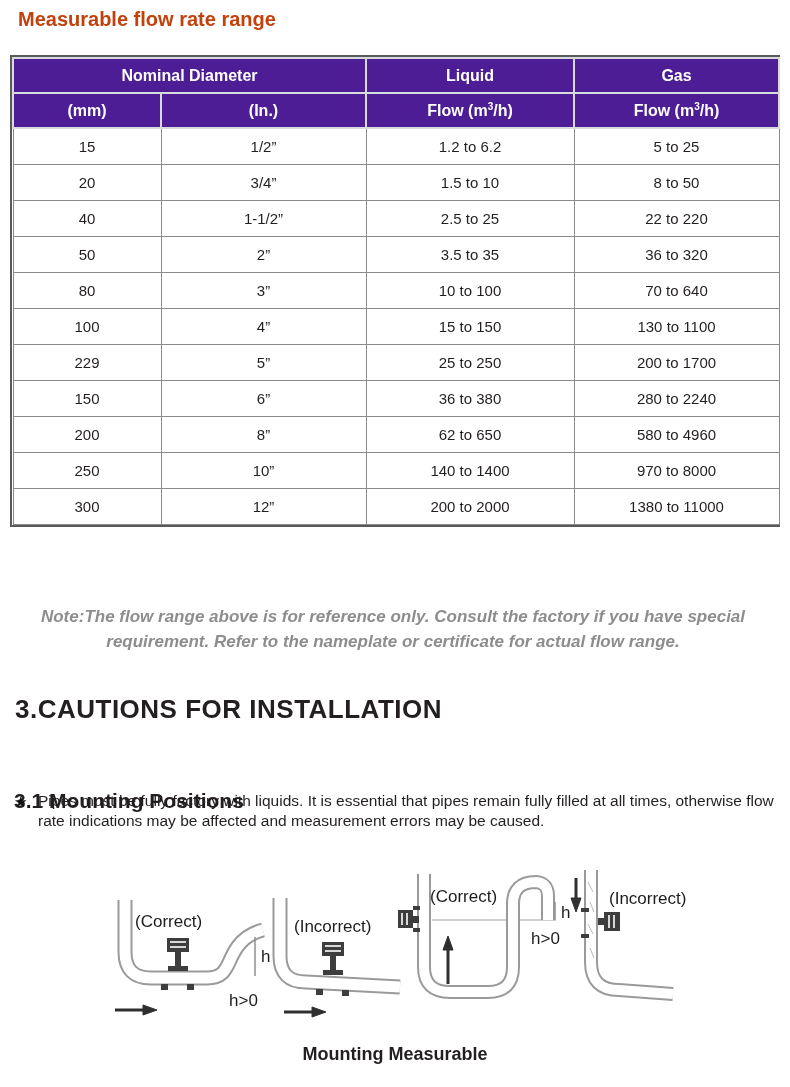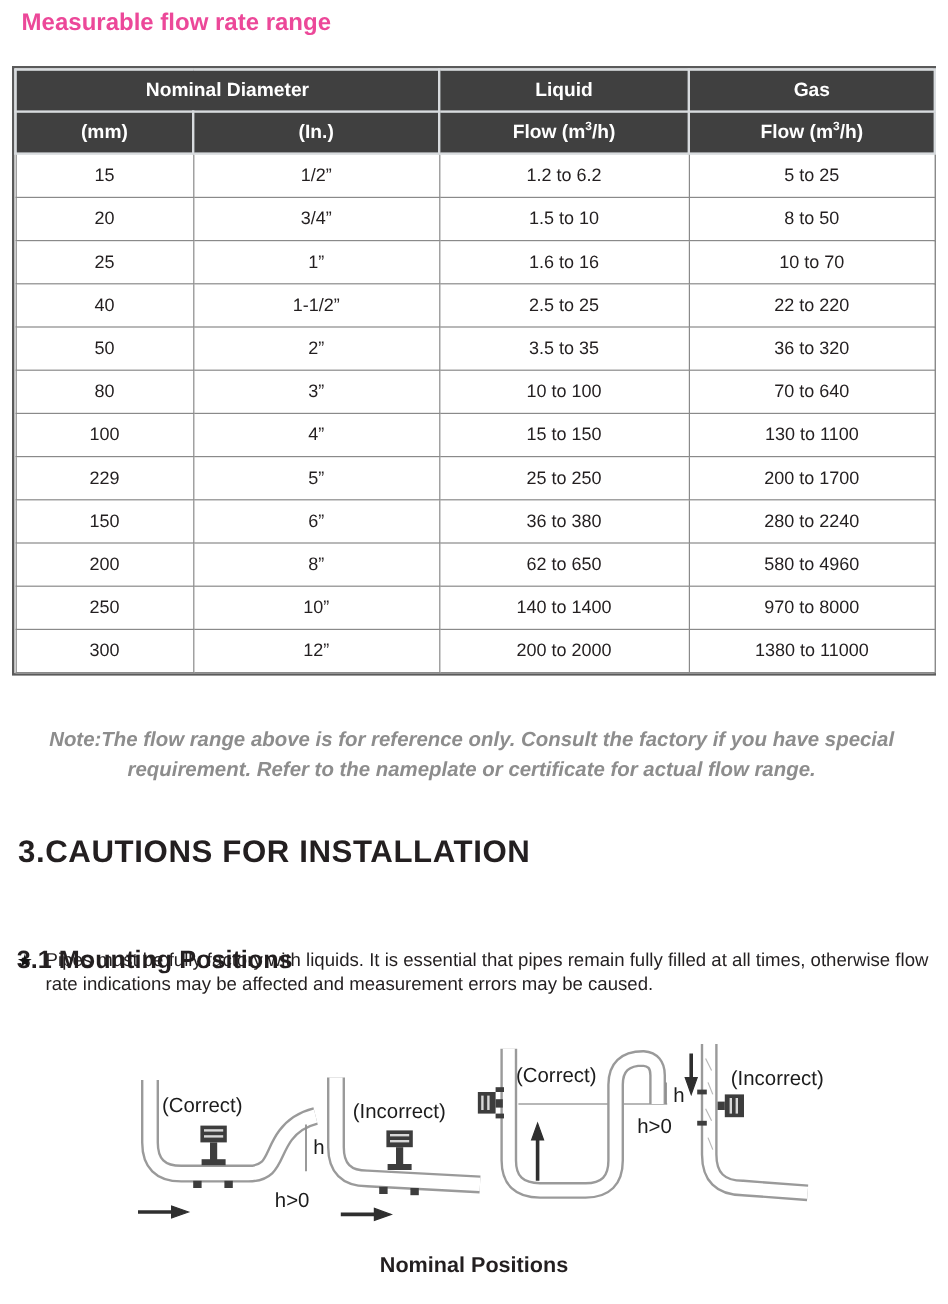--- a/index.html
+++ b/index.html
@@ -8,7 +8,7 @@
     font-family:"Liberation Sans", sans-serif;color:#1f1b1c;overflow:hidden;
   }
   .page-title{
-    position:absolute;top:8px;left:18px;font-size:20px;font-weight:bold;color:#ec4899;
+    position:absolute;top:8px;left:18px;font-size:20px;font-weight:bold;color:#c2410c;
   }
   .table-wrap{
     position:absolute;top:55px;left:10px;width:770px;border:2px solid #5a5a5a;box-sizing:border-box;

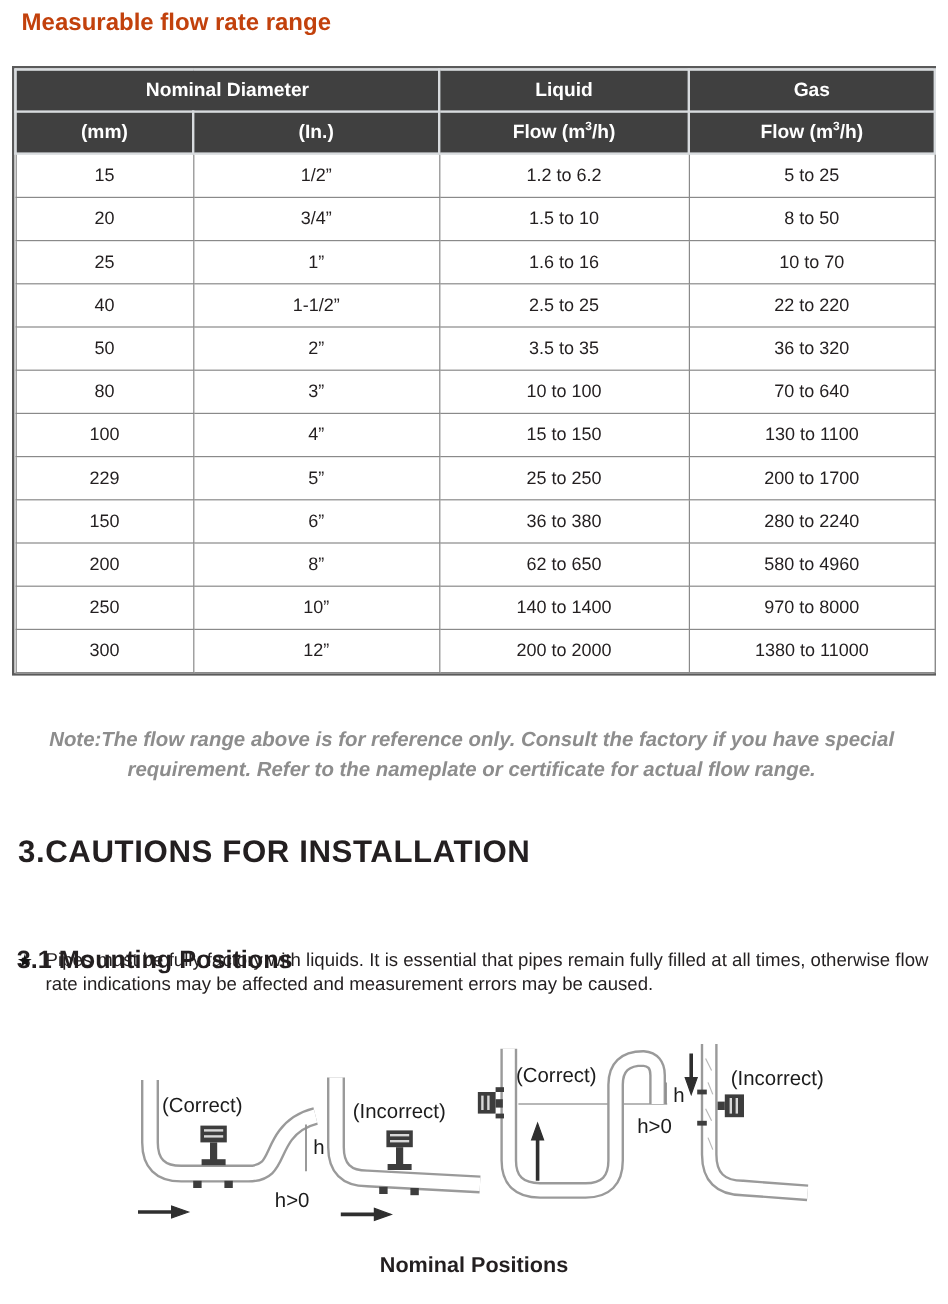--- a/index.html
+++ b/index.html
@@ -19,7 +19,7 @@
   table.flow col.c3{width:208px;}
   table.flow col.c4{width:205px;}
   table.flow thead th{
-    background:#404040;color:#ffffff;font-size:16px;font-weight:bold;
+    background:#4c1d95;color:#ffffff;font-size:16px;font-weight:bold;
     border:2px solid #d8dbde;height:33px;padding:0;text-align:center;
   }
   table.flow thead sup{font-size:10px;line-height:0;}

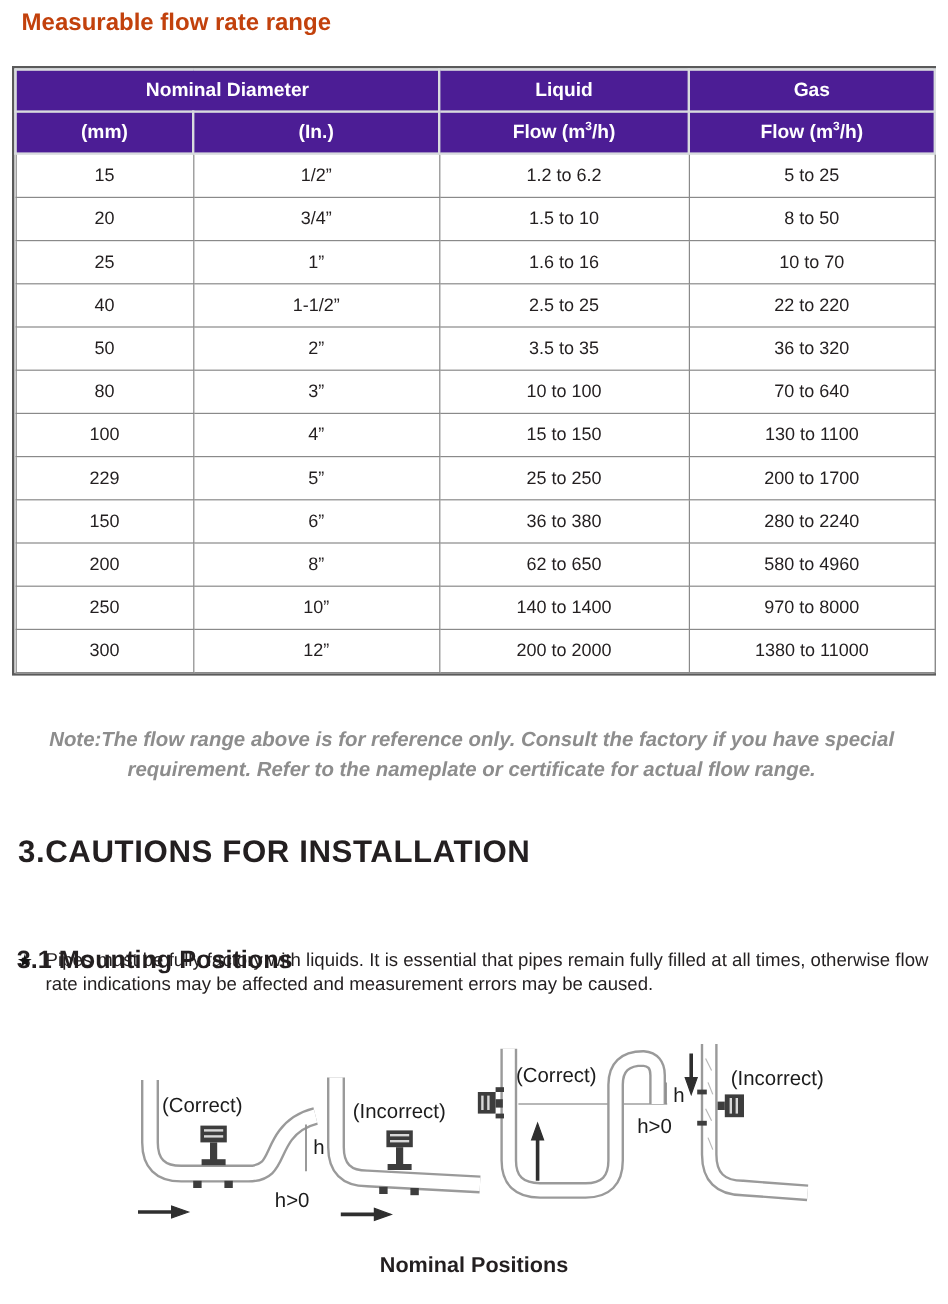--- a/index.html
+++ b/index.html
@@ -91,12 +91,6 @@
           <td>8 to 50</td>
         </tr>
       <tr>
-          <td>25</td>
-          <td>1”</td>
-          <td>1.6 to 16</td>
-          <td>10 to 70</td>
-        </tr>
-      <tr>
           <td>40</td>
           <td>1-1/2”</td>
           <td>2.5 to 25</td>

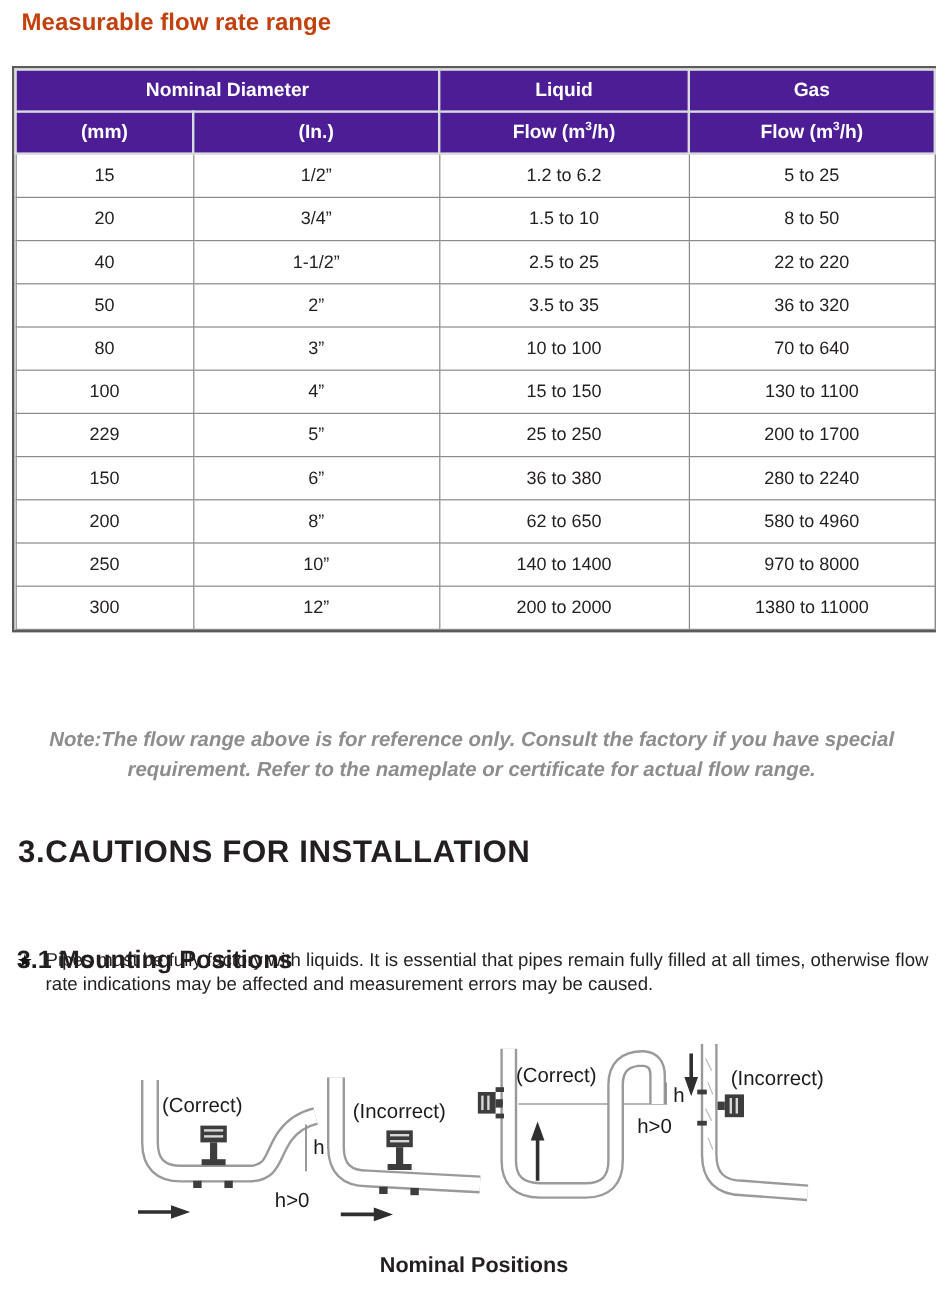--- a/index.html
+++ b/index.html
@@ -256,6 +256,6 @@
   <text x="44" y="42" font-size="17">(Incorrect)</text>
 </svg>
 
-<div class="caption">Nominal Positions</div>
+<div class="caption">Mounting Measurable</div>
 
 </body></html>

